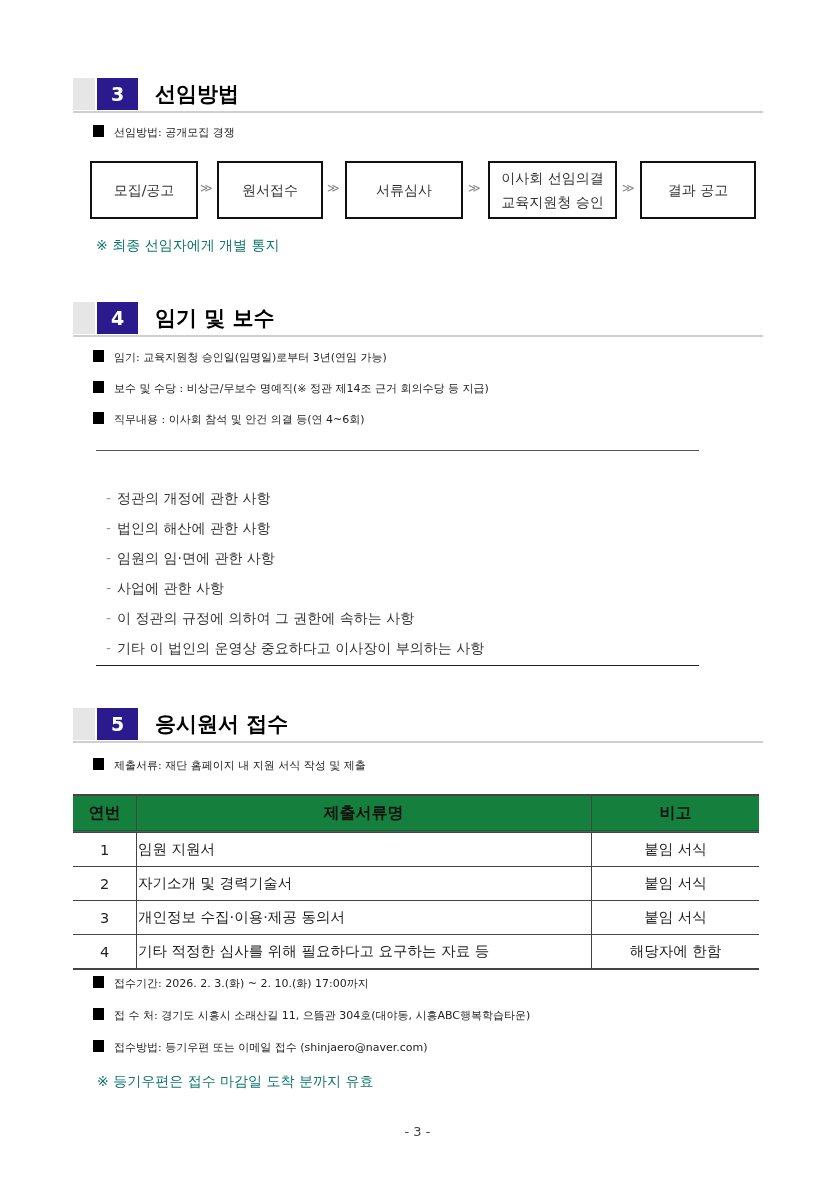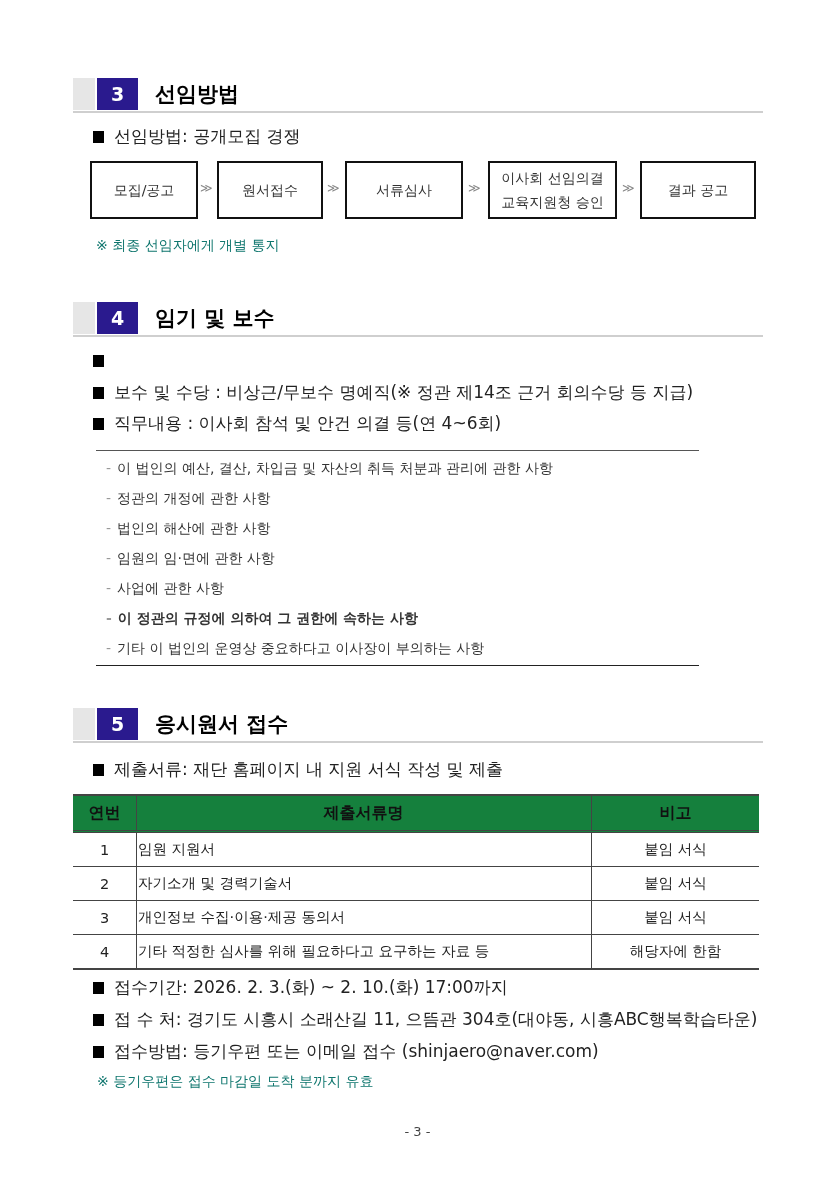--- a/index.html
+++ b/index.html
@@ -15,7 +15,7 @@
          font-size: 21px; font-weight: bold; color: #000; }
   .sec-header .rule { position: absolute; left: 0; top: 33px; width: 690px; height: 2px; background: #cfcfcf; }
 
-  .bullet { position: absolute; left: 93px; font-size: 17px; color: #222; white-space: nowrap; }
+  .bullet { position: absolute; left: 93px; font-size: 11px; color: #222; white-space: nowrap; }
   .bullet .sq { display: inline-block; width: 11px; height: 12px; background: #000; margin-right: 10px; vertical-align: -1px; }
   .note { position: absolute; font-size: 14px; color: #0f766e; white-space: nowrap; }
 

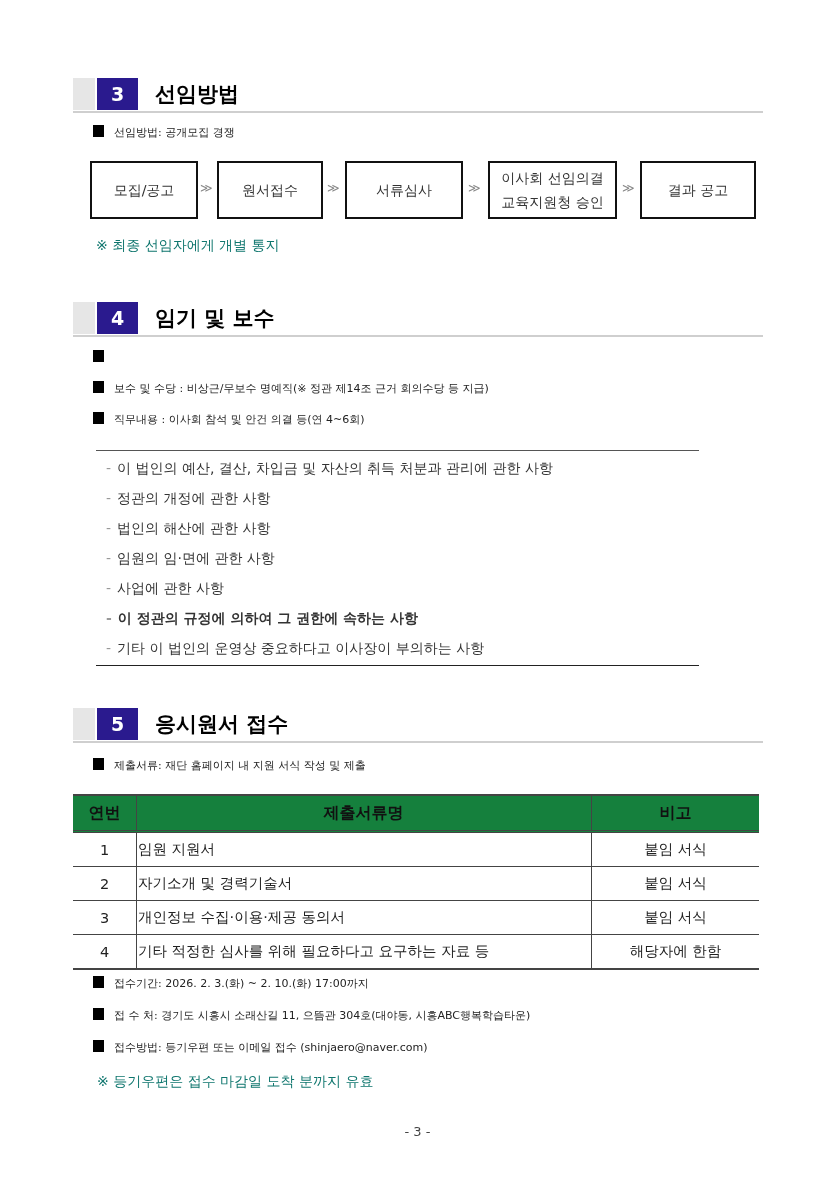--- a/index.html
+++ b/index.html
@@ -88,7 +88,7 @@
     <div class="rule"></div>
   </div>
   <div class="bullet" style="top:350px;">
-    <span class="sq"></span>
+    <span class="sq"></span><span>임기: 교육지원청 승인일(임명일)로부터 3년(연임 가능)</span>
   </div>
   <div class="bullet" style="top:381px;">
     <span class="sq"></span><span>보수 및 수당 : 비상근/무보수 명예직(※ 정관 제14조 근거 회의수당 등 지급)</span>

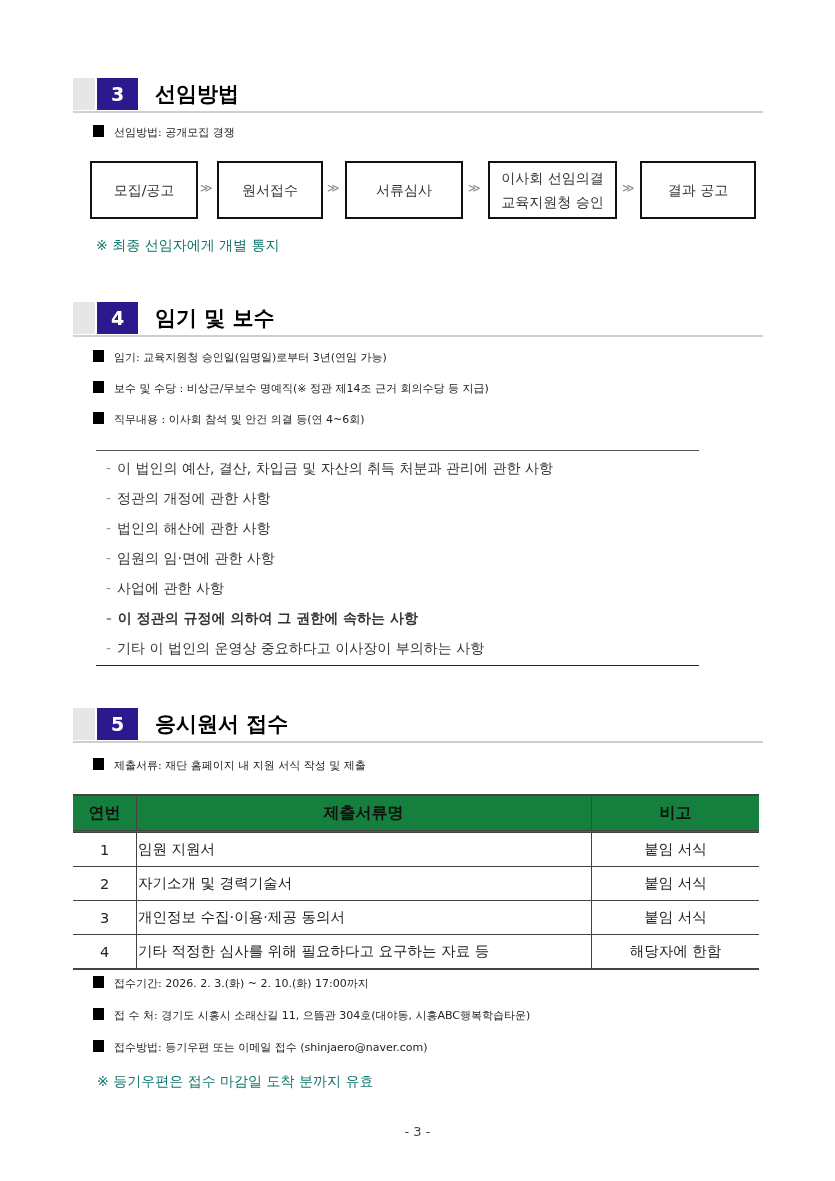--- a/index.html
+++ b/index.html
@@ -98,7 +98,6 @@
   </div>
 
   <div class="duty-list">
-    <div class="duty-item" style="top:9px;"><span class="dash">-</span><span>이 법인의 예산, 결산, 차입금 및 자산의 취득 처분과 관리에 관한 사항</span></div>
     <div class="duty-item" style="top:39px;"><span class="dash">-</span><span>정관의 개정에 관한 사항</span></div>
     <div class="duty-item" style="top:69px;"><span class="dash">-</span><span>법인의 해산에 관한 사항</span></div>
     <div class="duty-item" style="top:99px;"><span class="dash">-</span><span>임원의 임·면에 관한 사항</span></div>

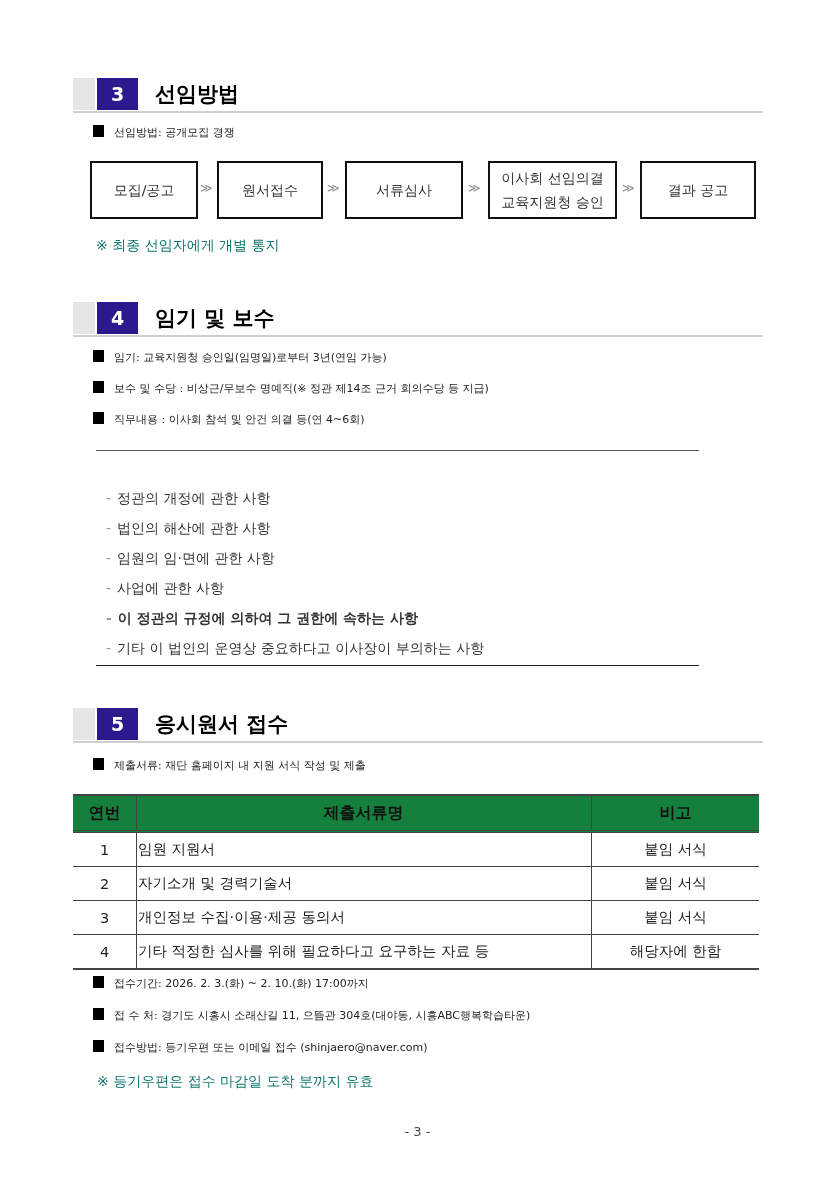--- a/index.html
+++ b/index.html
@@ -102,7 +102,7 @@
     <div class="duty-item" style="top:69px;"><span class="dash">-</span><span>법인의 해산에 관한 사항</span></div>
     <div class="duty-item" style="top:99px;"><span class="dash">-</span><span>임원의 임·면에 관한 사항</span></div>
     <div class="duty-item" style="top:129px;"><span class="dash">-</span><span>사업에 관한 사항</span></div>
-    <div class="duty-item" style="top:159px;font-weight:bold;"><span class="dash">-</span><span>이 정관의 규정에 의하여 그 권한에 속하는 사항</span></div>
+    <div class="duty-item" style="top:159px;"><span class="dash">-</span><span>이 정관의 규정에 의하여 그 권한에 속하는 사항</span></div>
     <div class="duty-item" style="top:189px;"><span class="dash">-</span><span>기타 이 법인의 운영상 중요하다고 이사장이 부의하는 사항</span></div>
   </div>
 

